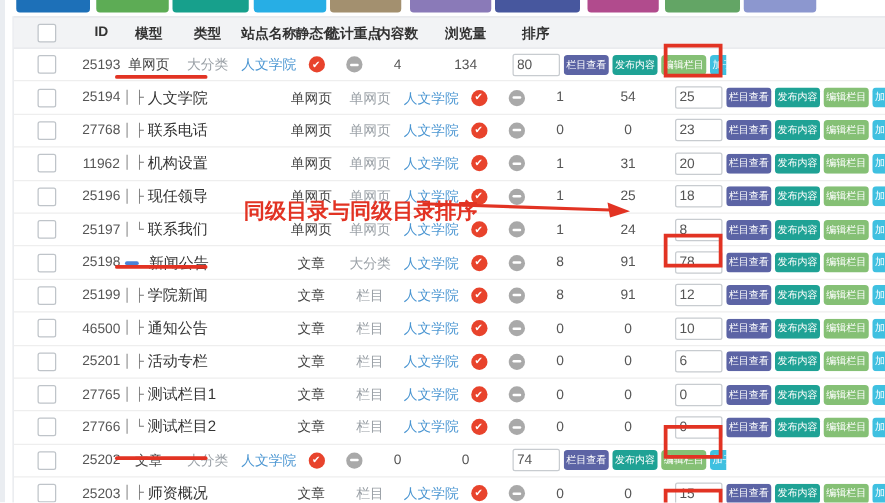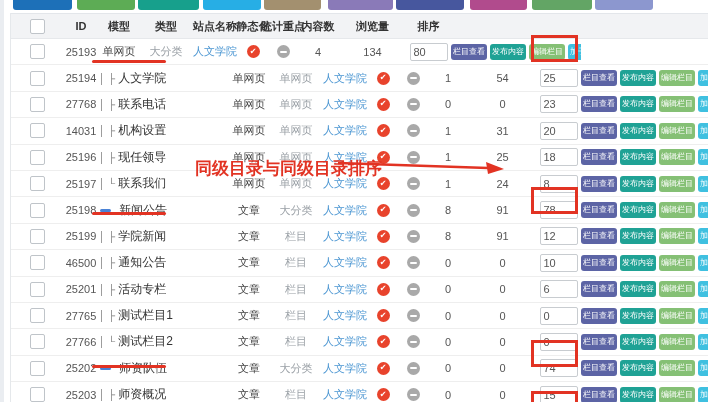--- a/index.html
+++ b/index.html
@@ -182,7 +182,7 @@
     <div class="cell c-cb">
           <div class="checkbox"></div>
         </div>
-    <div class="cell c-id">14031</div>
+    <div class="cell c-id">11962</div>
     <div class="cell c-name">
 
       <span class="tree">│ ├</span>

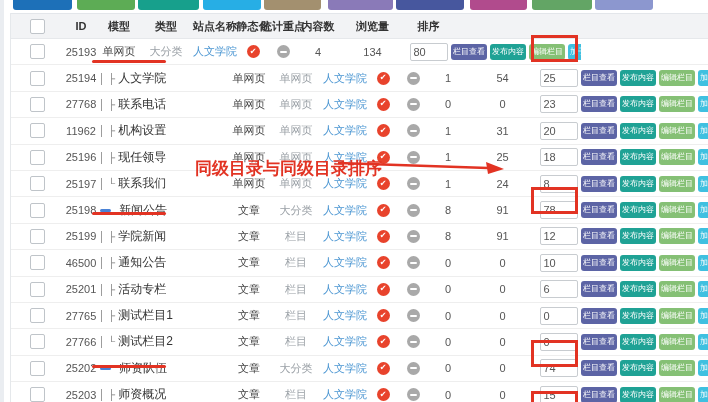--- a/index.html
+++ b/index.html
@@ -462,11 +462,6 @@
           <div class="checkbox"></div>
         </div>
     <div class="cell c-id">25202</div>
-    <div class="cell c-name">
-      <span class="dash"></span>
-      <span class="tree"></span>
-      <span>师资队伍</span>
-    </div>
     <div class="cell c-model">文章</div>
     <div class="cell c-type">大分类</div>
     <div class="cell c-site">人文学院</div>

